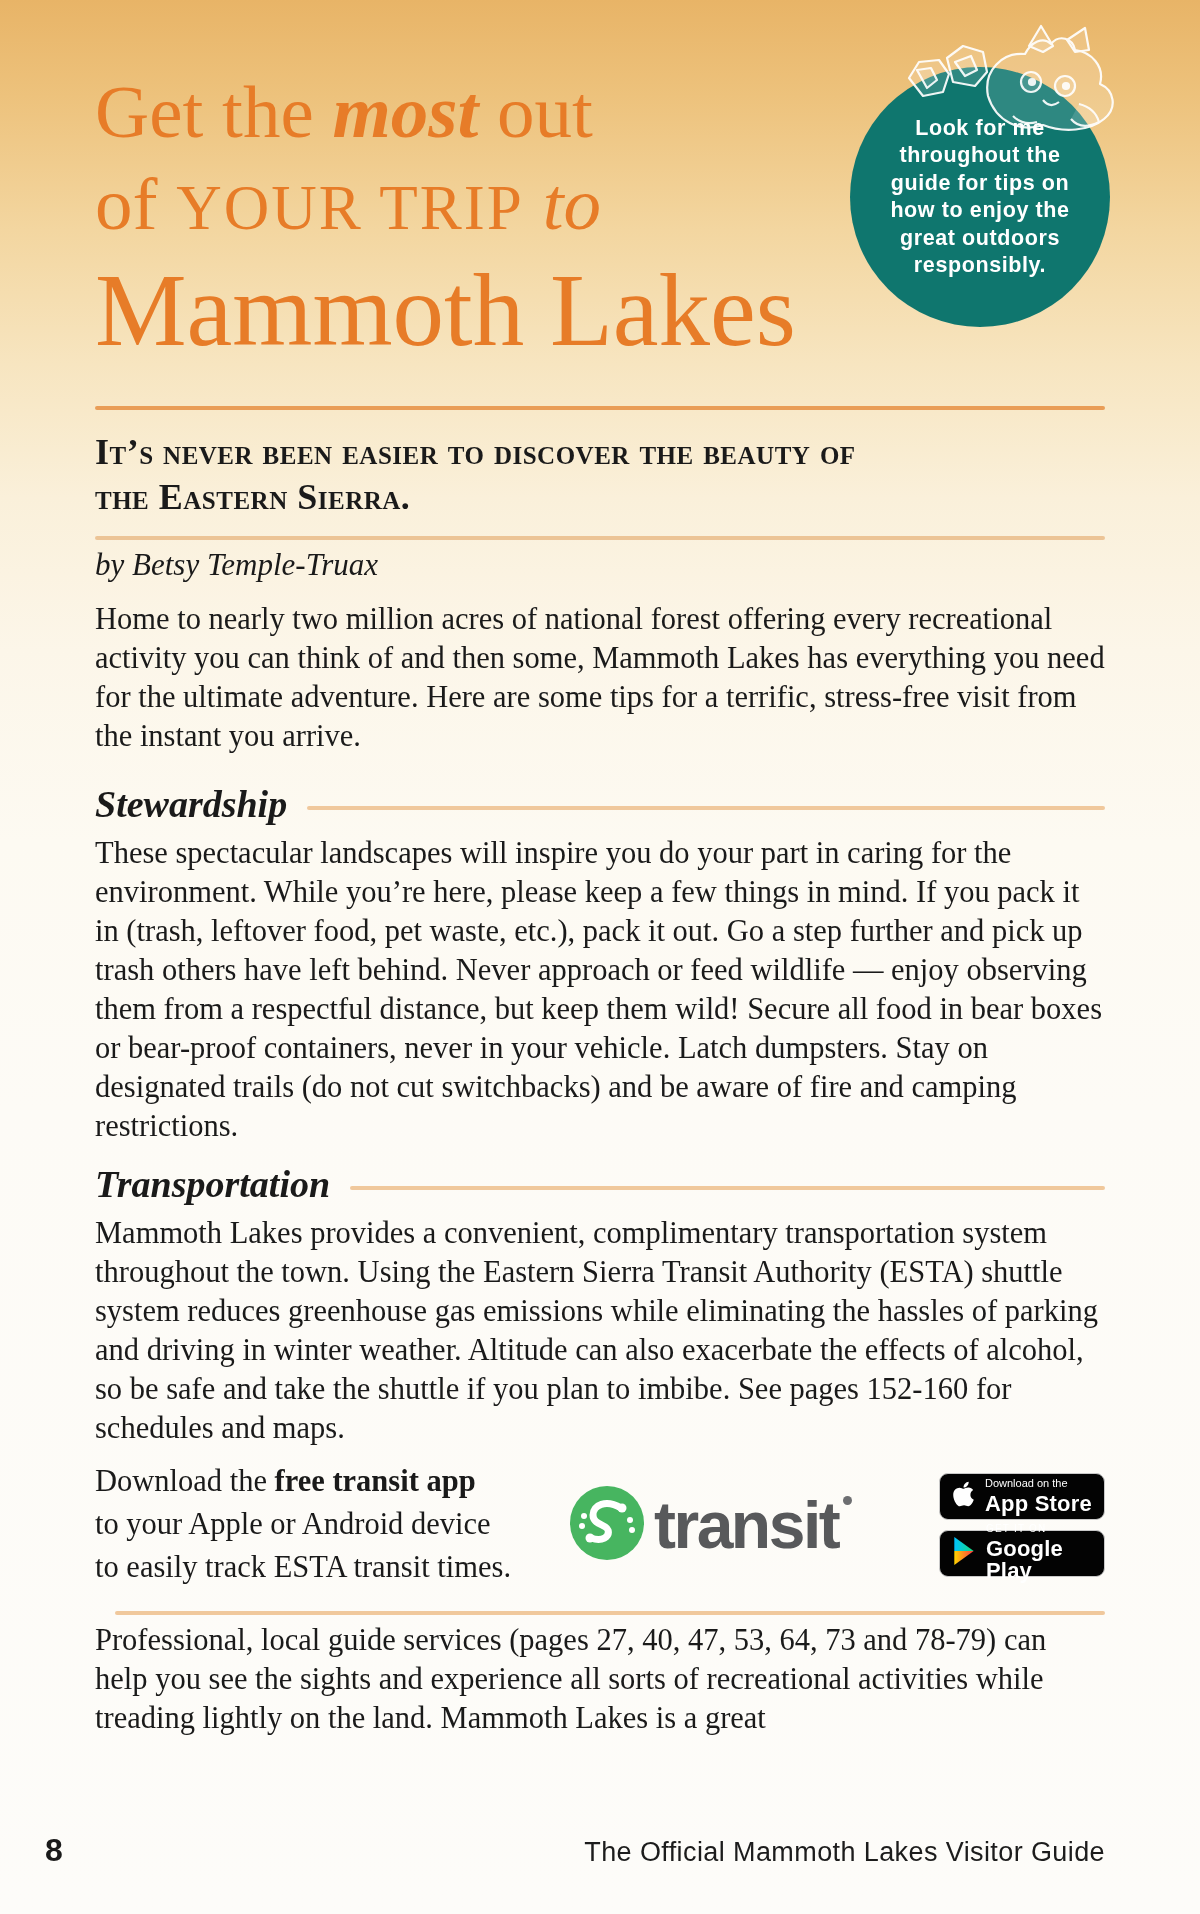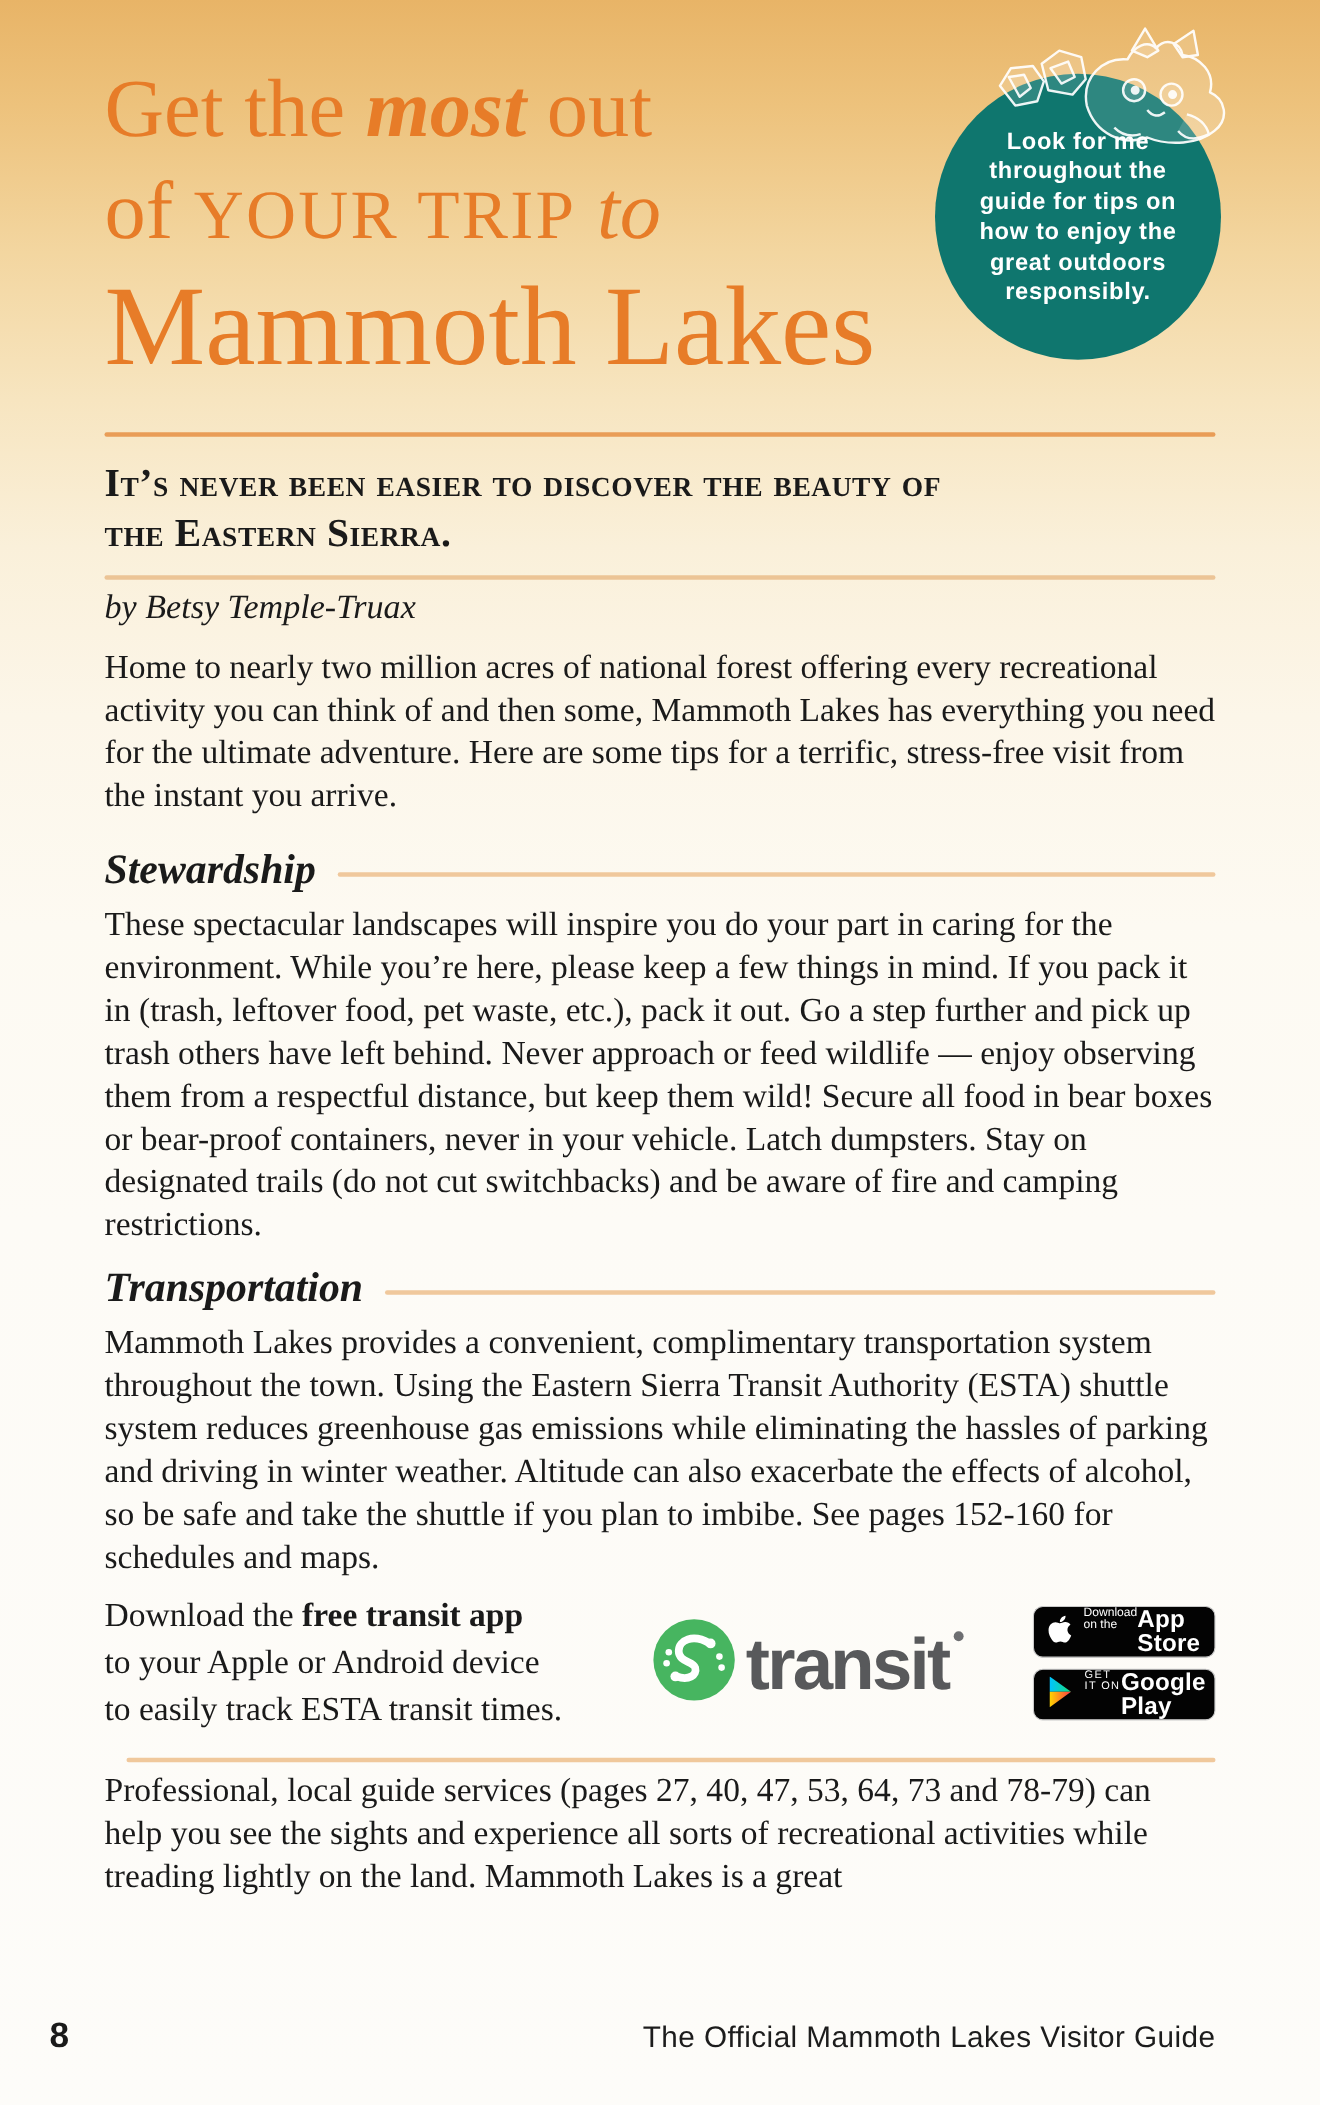--- a/index.html
+++ b/index.html
@@ -11,7 +11,7 @@
       #e8b467 0%, #edc27c 5%, #f3d6a0 12%, #f7e5c0 19%,
       #faf0da 26%, #fcf6e9 34%, #fdfaf2 44%, #fdfbf6 58%, #fdfcf9 100%);
   }
-  .content{position:absolute;left:95px;top:4px;width:1010px;}
+  .content{position:absolute;left:95px;top:16px;width:1010px;}
 
   
   .title{padding-top:50px;color:#e77c28;width:760px;}

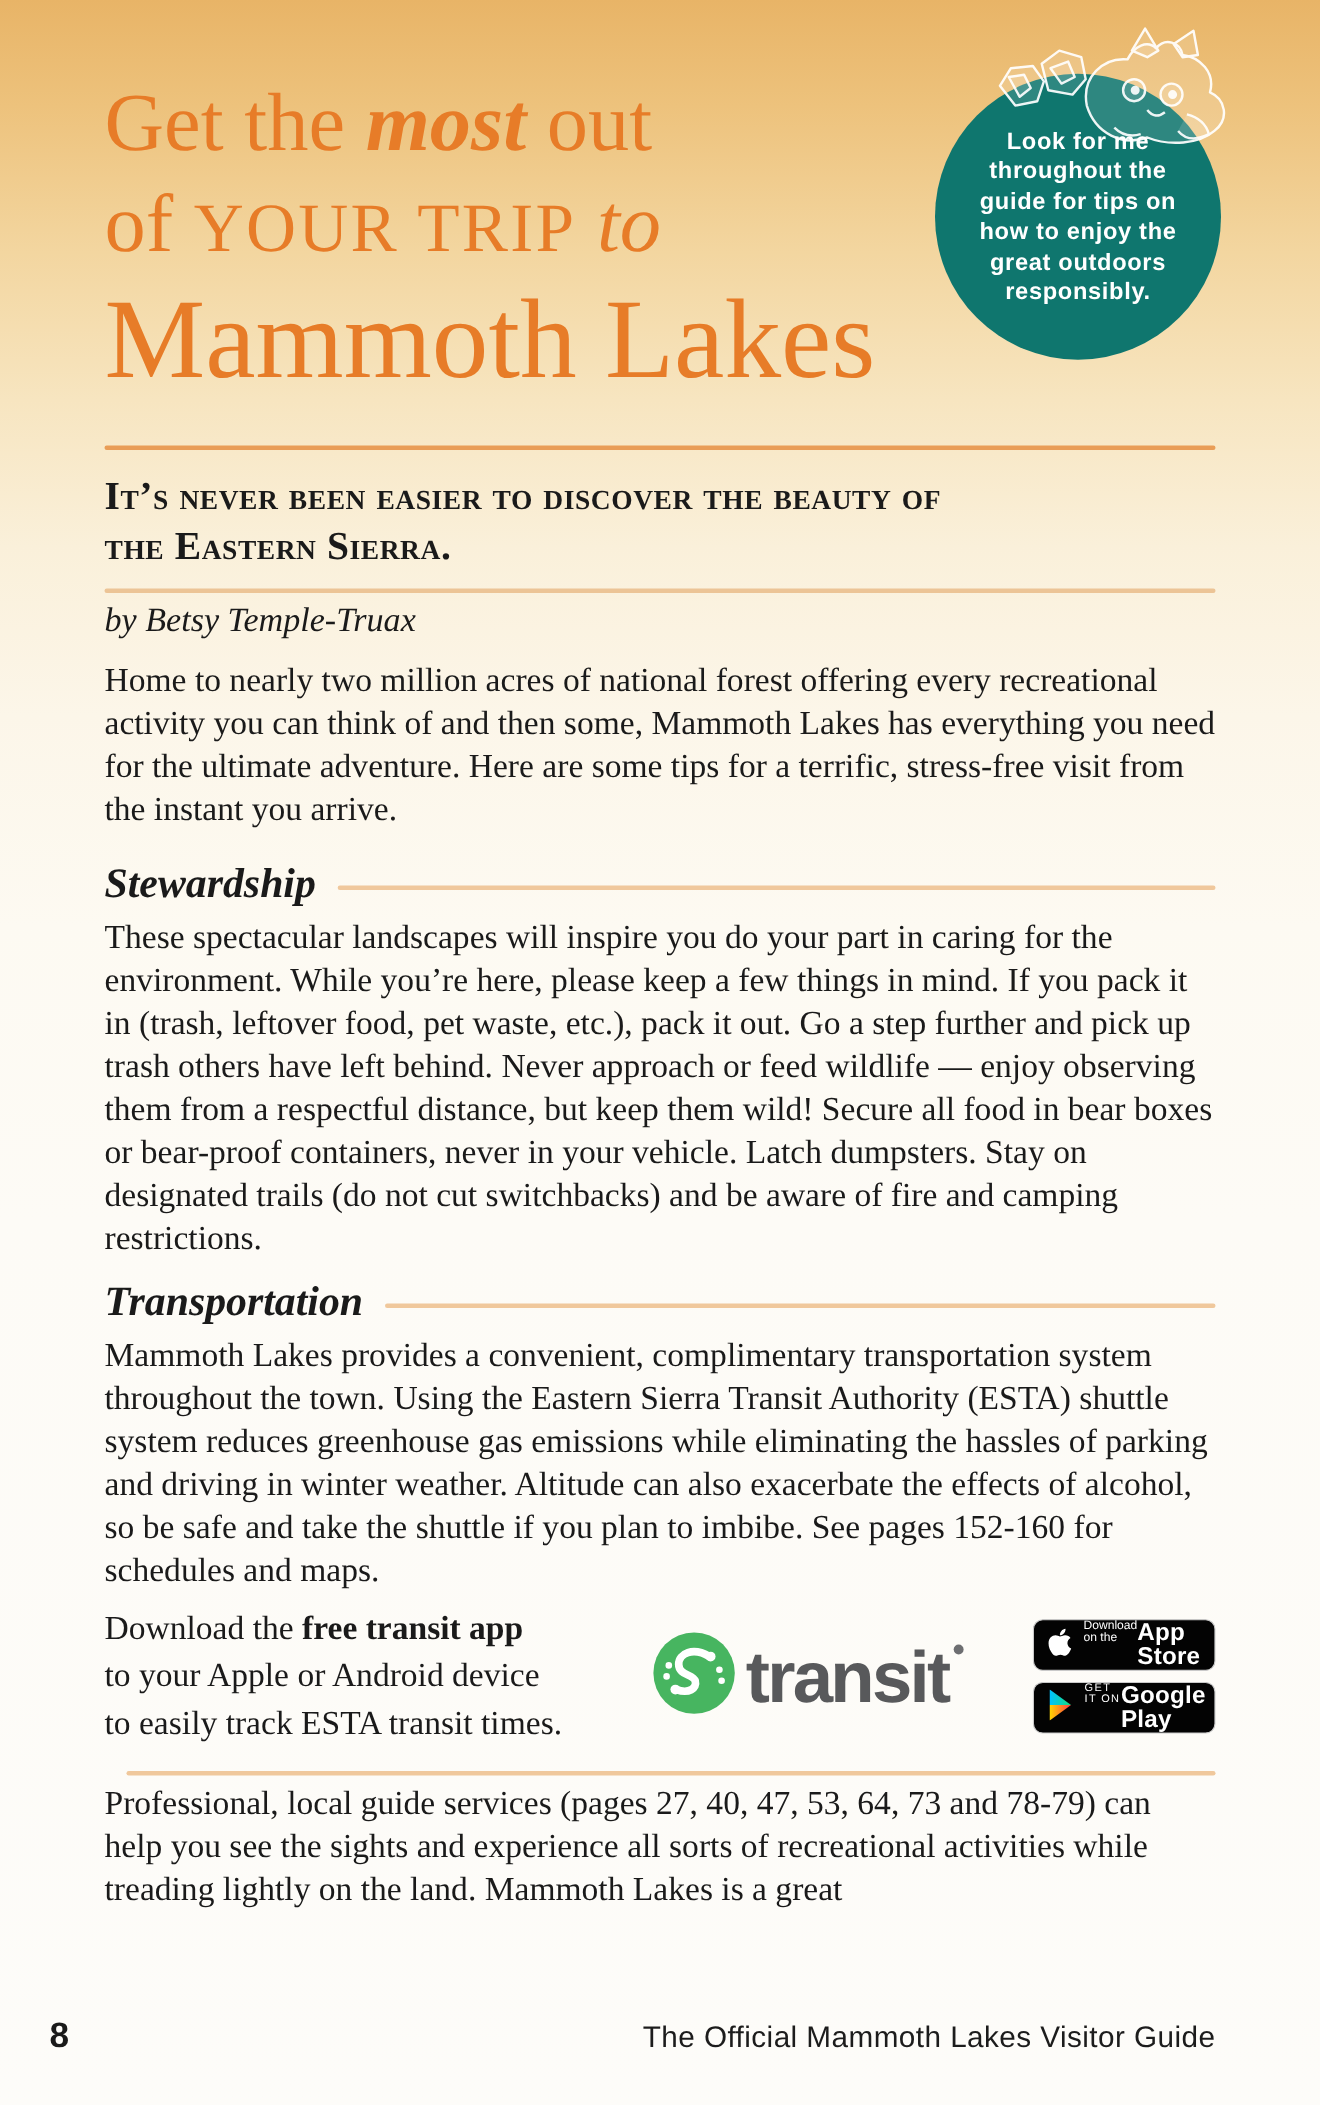--- a/index.html
+++ b/index.html
@@ -48,7 +48,7 @@
   .sec-body{margin-top:6px;font-size:30.5px;line-height:39px;}
 
   
-  .transit-row{margin-top:12px;display:flex;align-items:center;gap:24px;}
+  .transit-row{margin-top:12px;display:flex;align-items:center;}
   .transit-text{width:462px;flex-shrink:0;font-size:30.5px;line-height:43px;}
   .transit-logo{display:flex;align-items:center;margin-left:12px;}
   .transit-word{font-family:"Liberation Sans", sans-serif;font-weight:bold;color:#58595b;

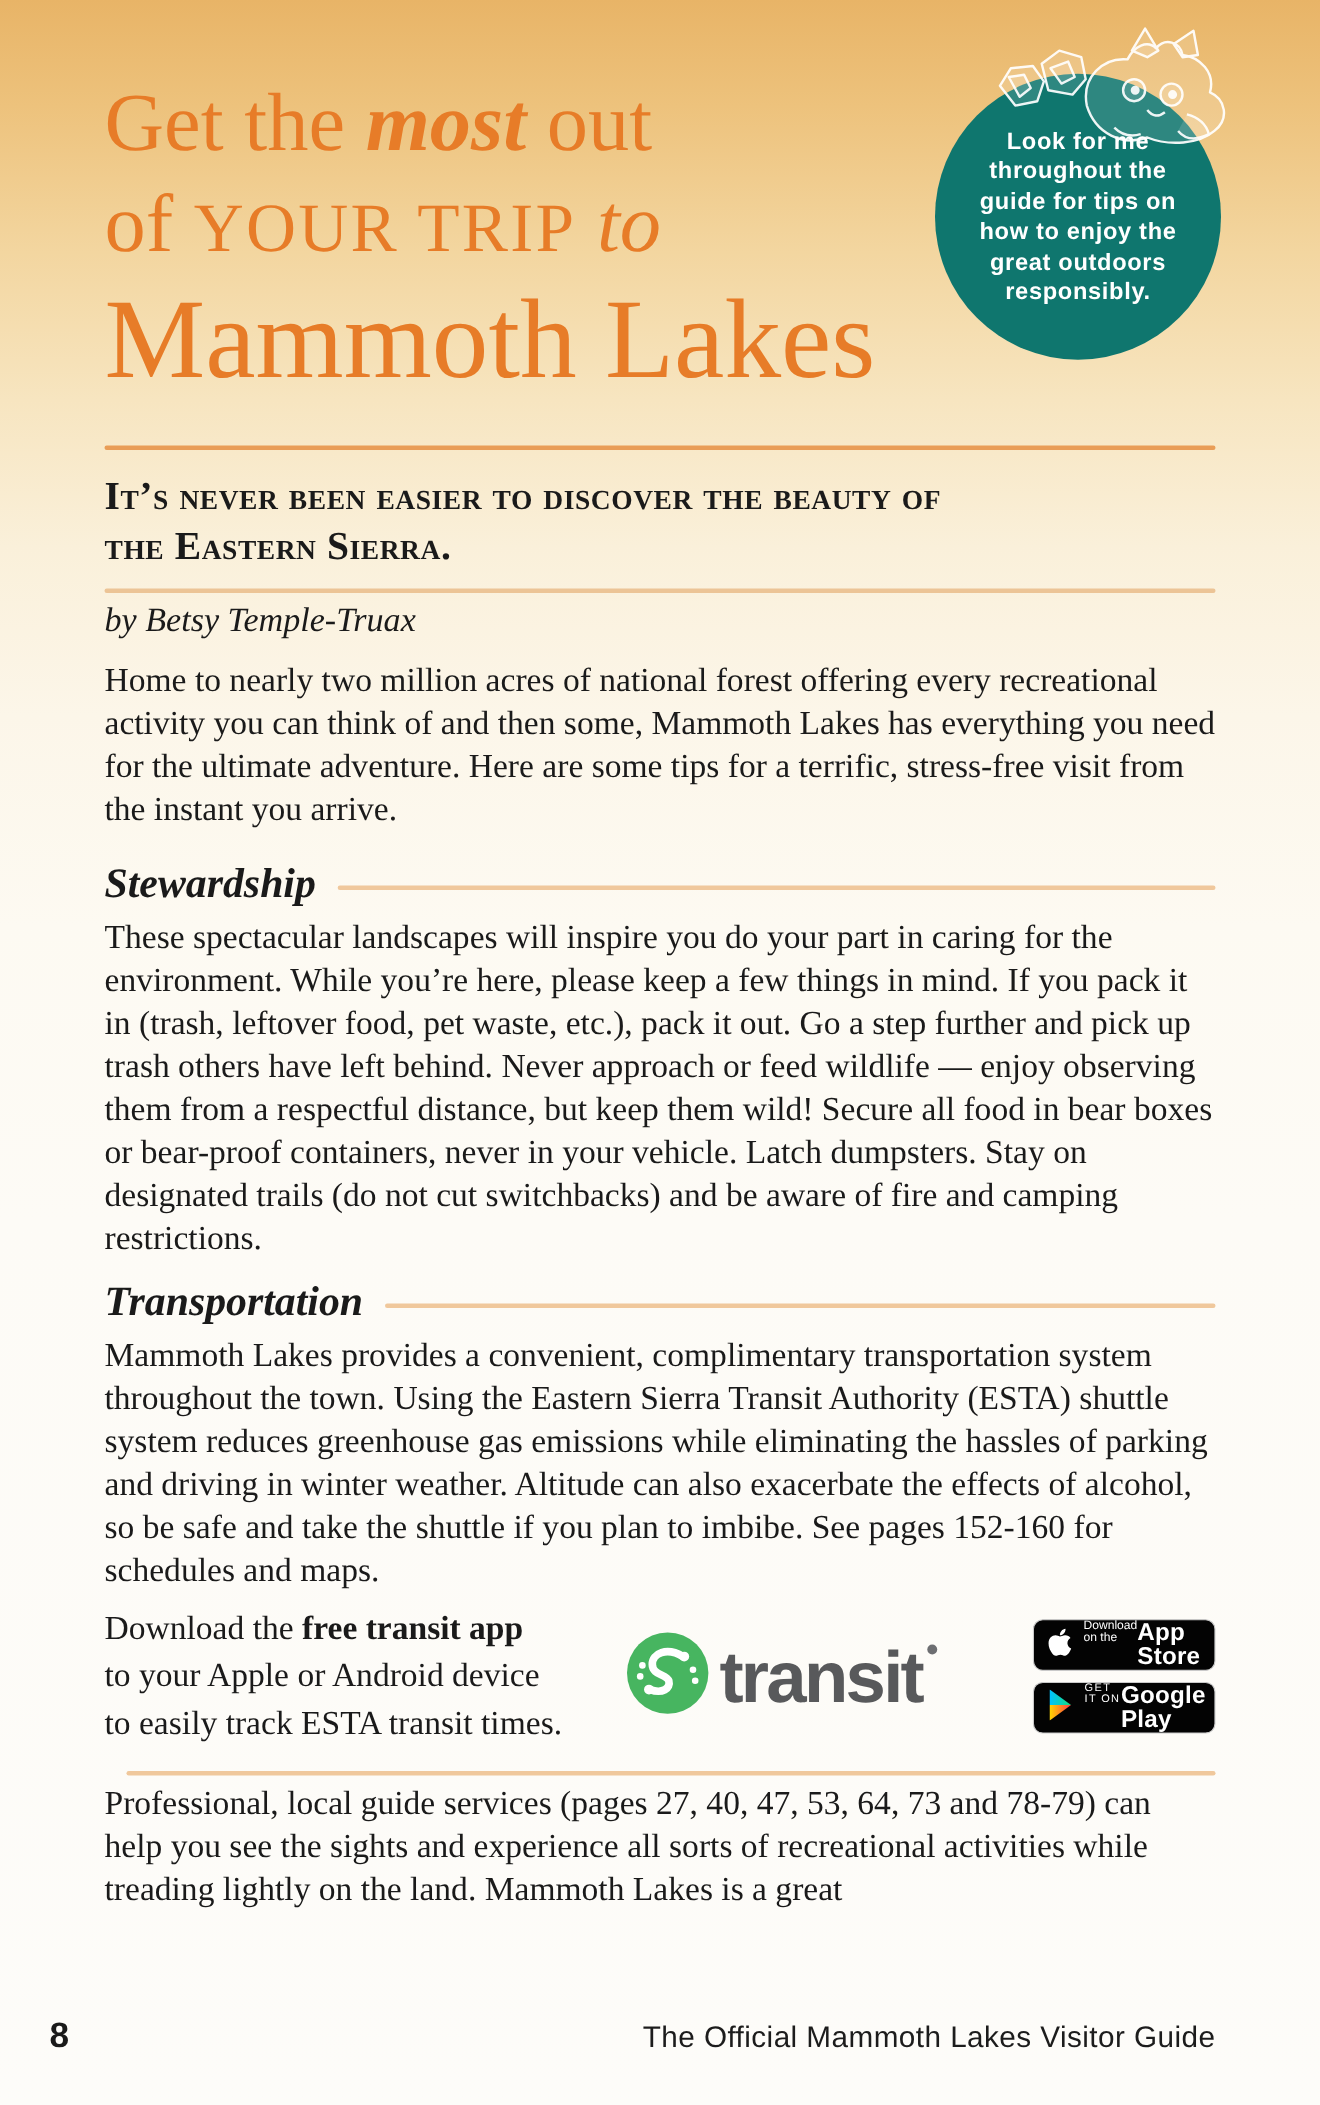--- a/index.html
+++ b/index.html
@@ -59,7 +59,7 @@
   .store-badge{width:166px;height:47px;box-sizing:border-box;background:#030303;
     border:1.5px solid #c9c9c9;border-radius:9px;display:flex;align-items:center;
     gap:10px;padding:0 8px 0 12px;color:#fff;font-family:"Liberation Sans", sans-serif;}
-  .sb-col{display:flex;flex-direction:row;justify-content:center;line-height:1;}
+  .sb-col{display:flex;flex-direction:column;justify-content:center;line-height:1;}
   .sb-small{font-size:11px;margin-bottom:4px;}
   .gp-small{font-size:10px;letter-spacing:1.2px;margin-bottom:4px;}
   .sb-big{font-size:22px;font-weight:bold;letter-spacing:.2px;}

